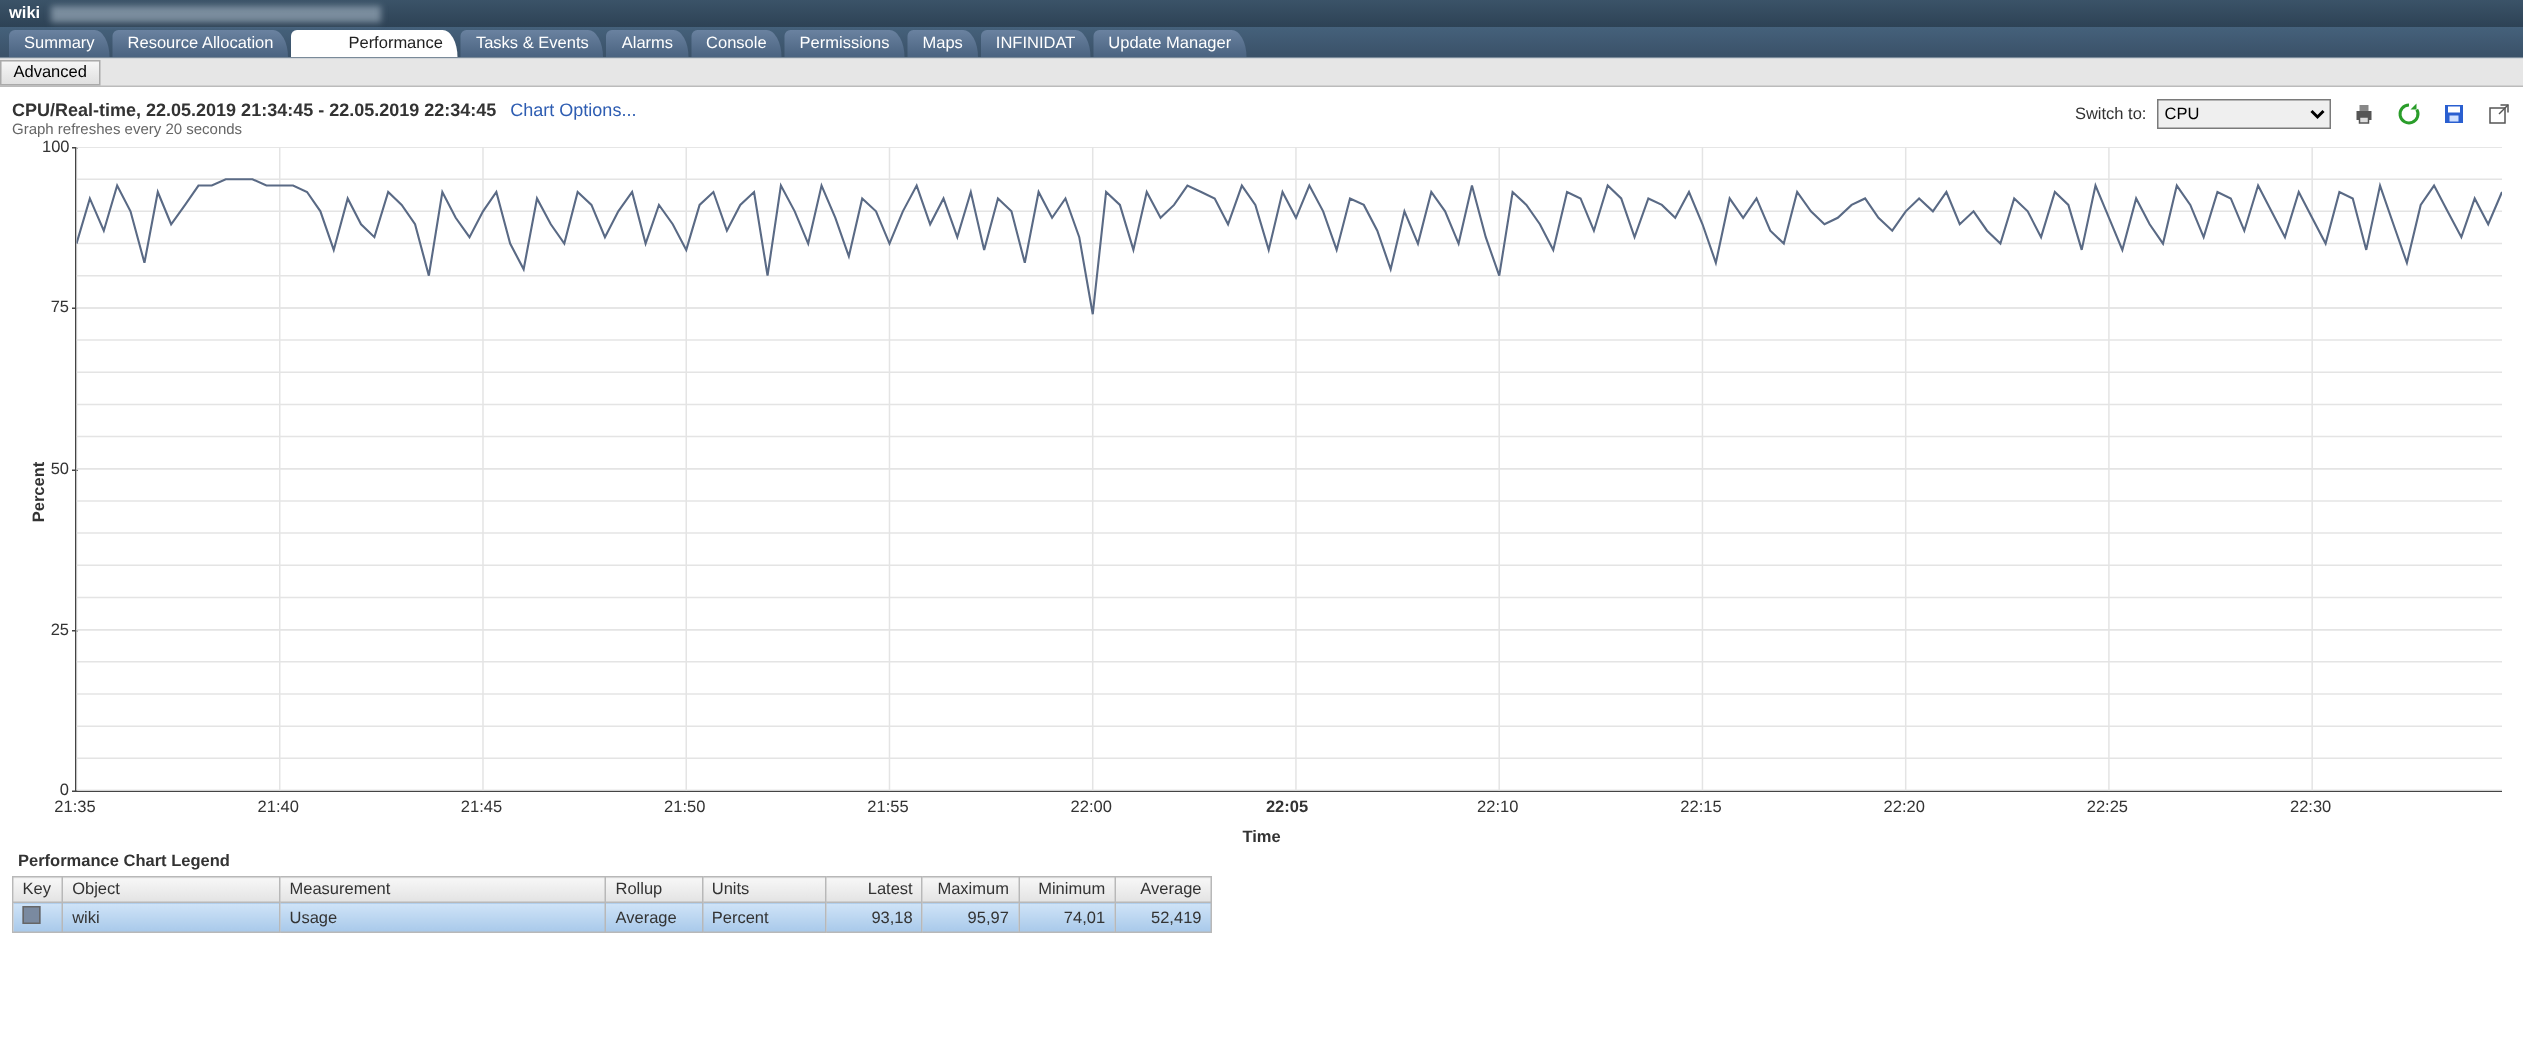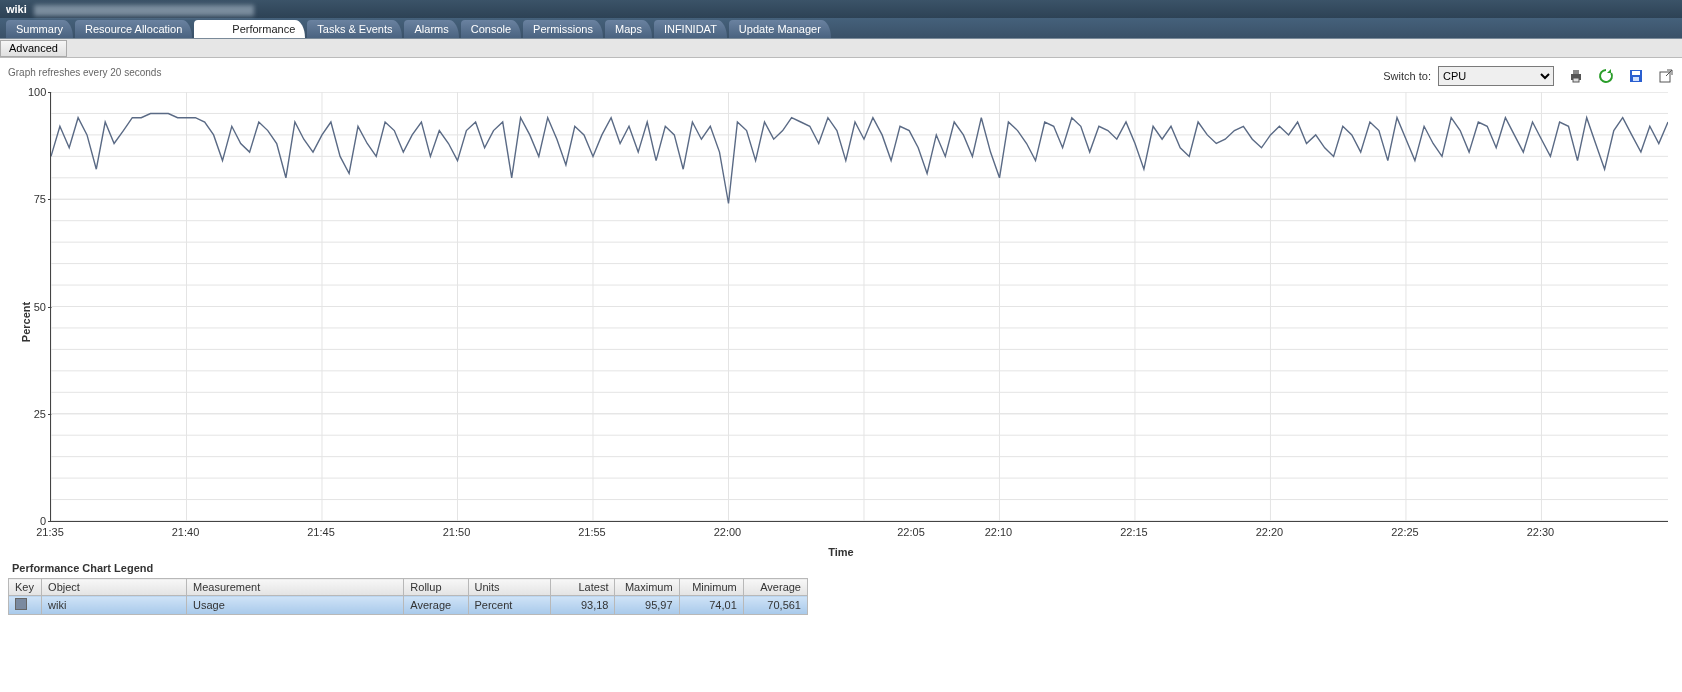--- a/index.html
+++ b/index.html
@@ -212,6 +212,10 @@
 <div class="content">
   <div class="ctl-row">
     <div class="ctl-left">
+      <div class="title-line">
+        <span class="title-bold">CPU/Real-time, 22.05.2019 21:34:45 - 22.05.2019 22:34:45</span>
+        <span class="chart-options">Chart Options...</span>
+      </div>
       <div class="refresh-note">Graph refreshes every 20 seconds</div>
     </div>
     <div class="ctl-right">

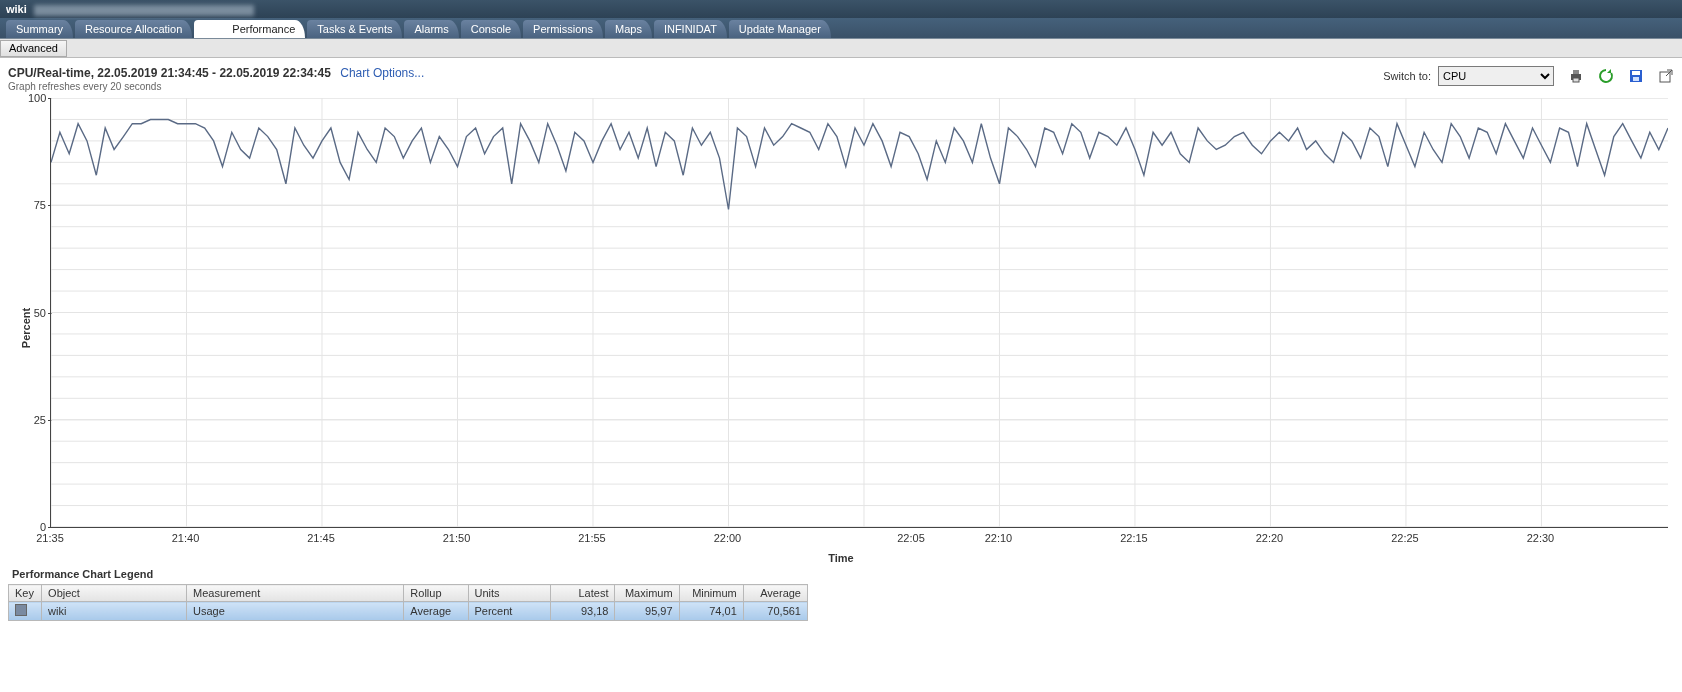--- a/index.html
+++ b/index.html
@@ -321,7 +321,7 @@
         <div class="x-tick" style="left: 448.486px;">21:50</div>
         <div class="x-tick" style="left: 583.981px;">21:55</div>
         <div class="x-tick" style="left: 719.476px;">22:00</div>
-        <div class="x-tick" style="left: 903px;">22:05</div>
+        <div class="x-tick" style="left: 850px; font-weight: bold;">22:05</div>
         <div class="x-tick" style="left: 990.467px;">22:10</div>
         <div class="x-tick" style="left: 1125.96px;">22:15</div>
         <div class="x-tick" style="left: 1261.46px;">22:20</div>

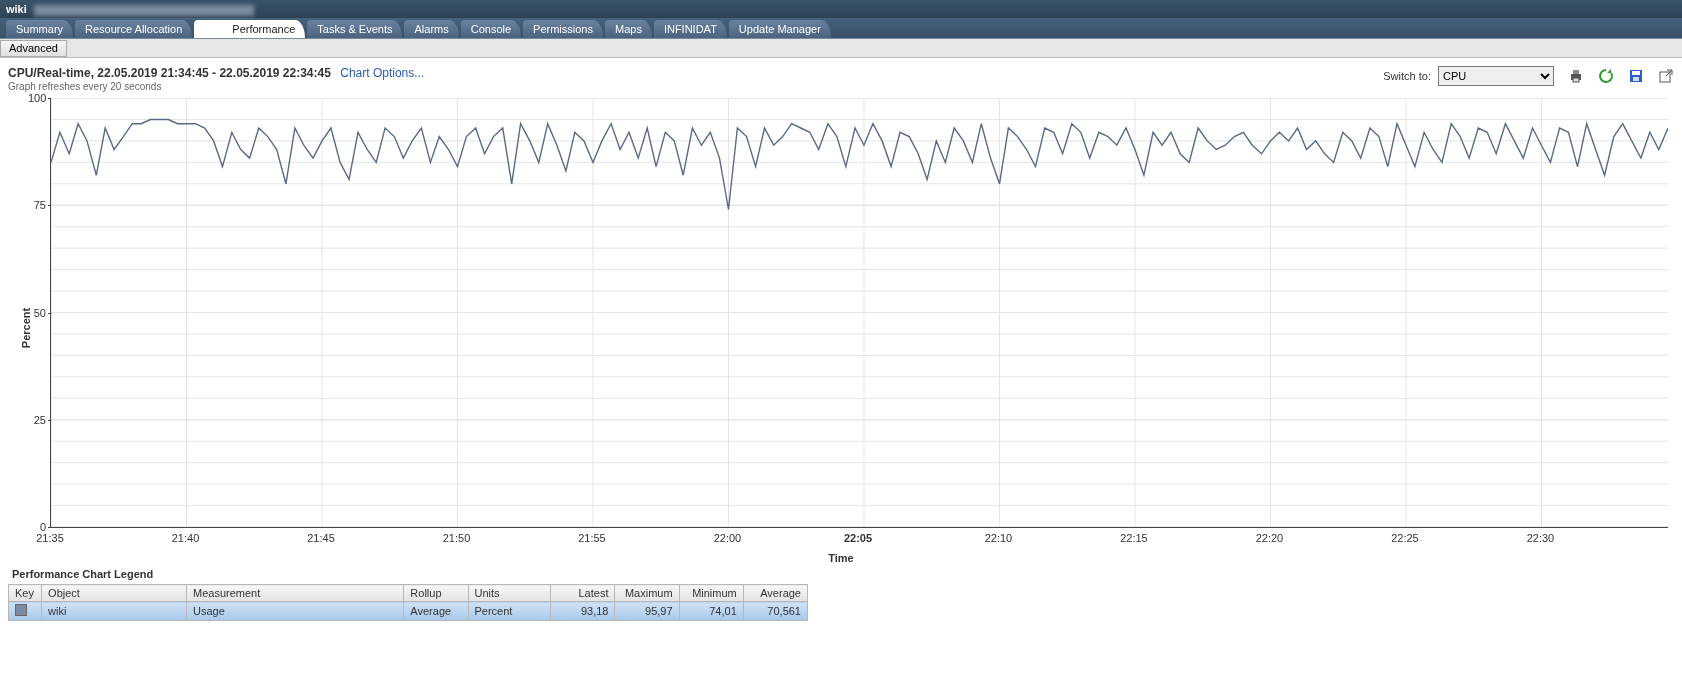--- a/index.html
+++ b/index.html
@@ -356,7 +356,7 @@
         <td class="num">93,18</td>
         <td class="num">95,97</td>
         <td class="num">74,01</td>
-        <td class="num">70,561</td>
+        <td class="num">52,419</td>
       </tr>
     </tbody>
   </table>

